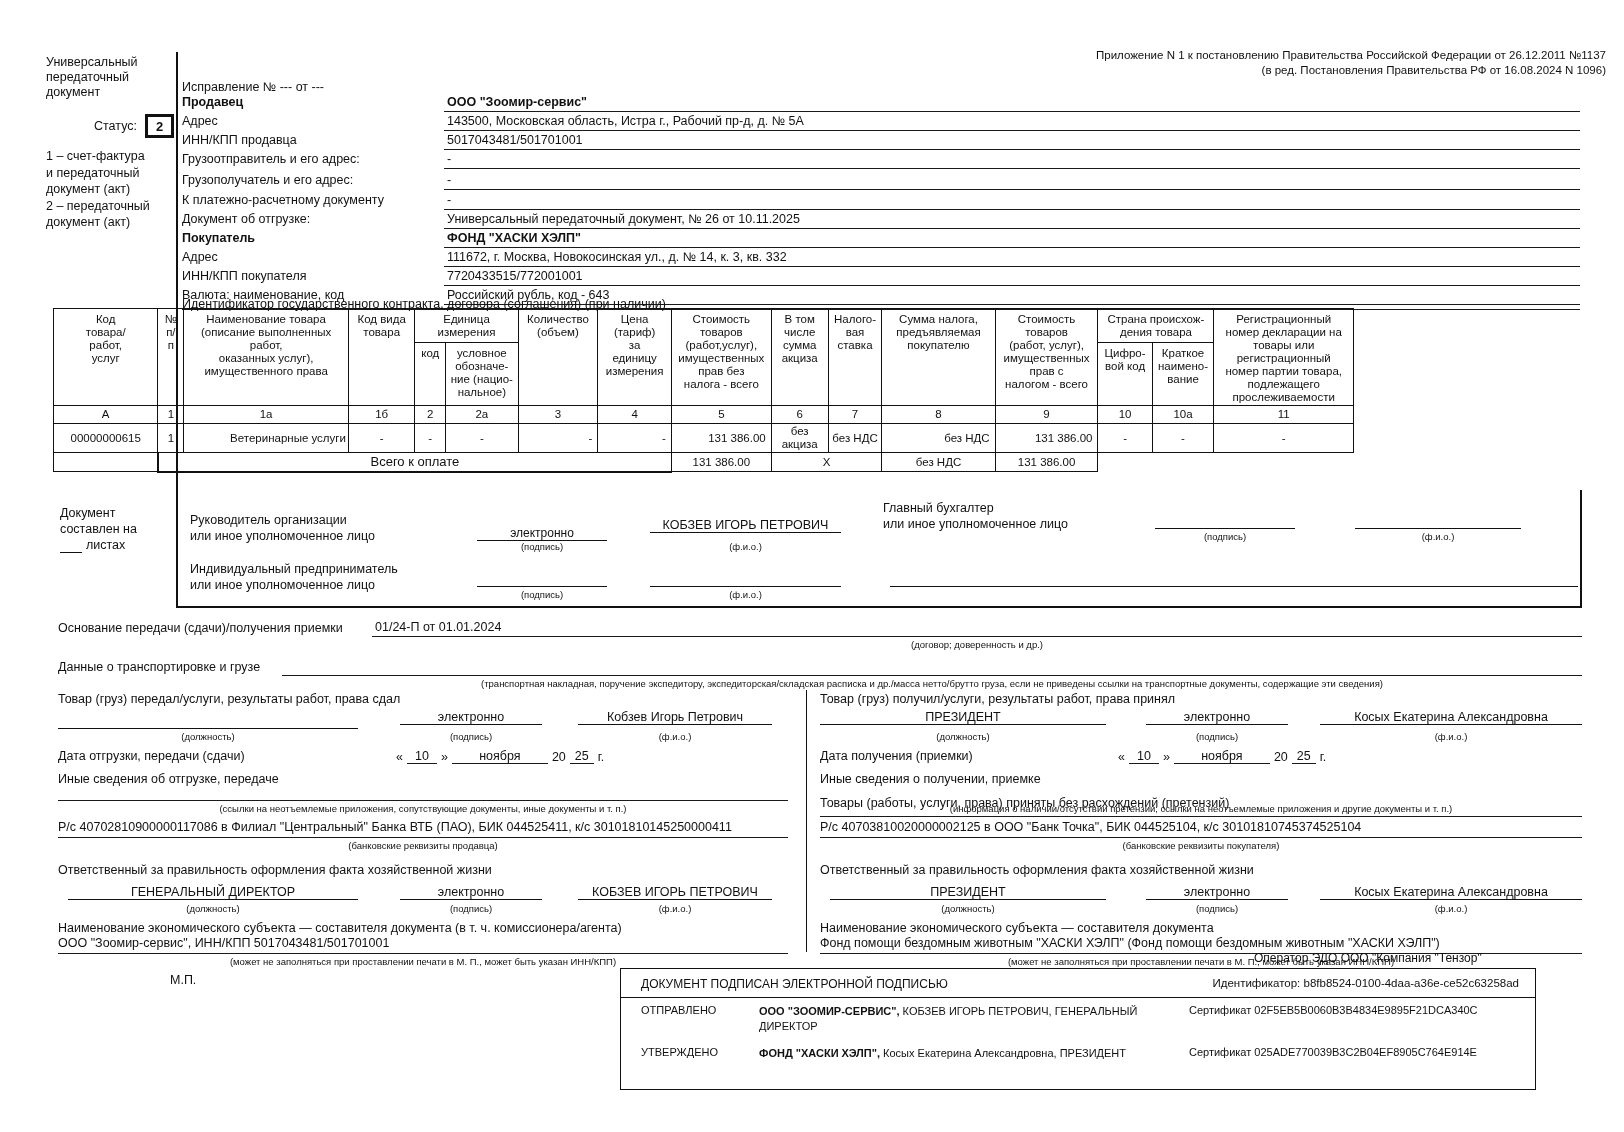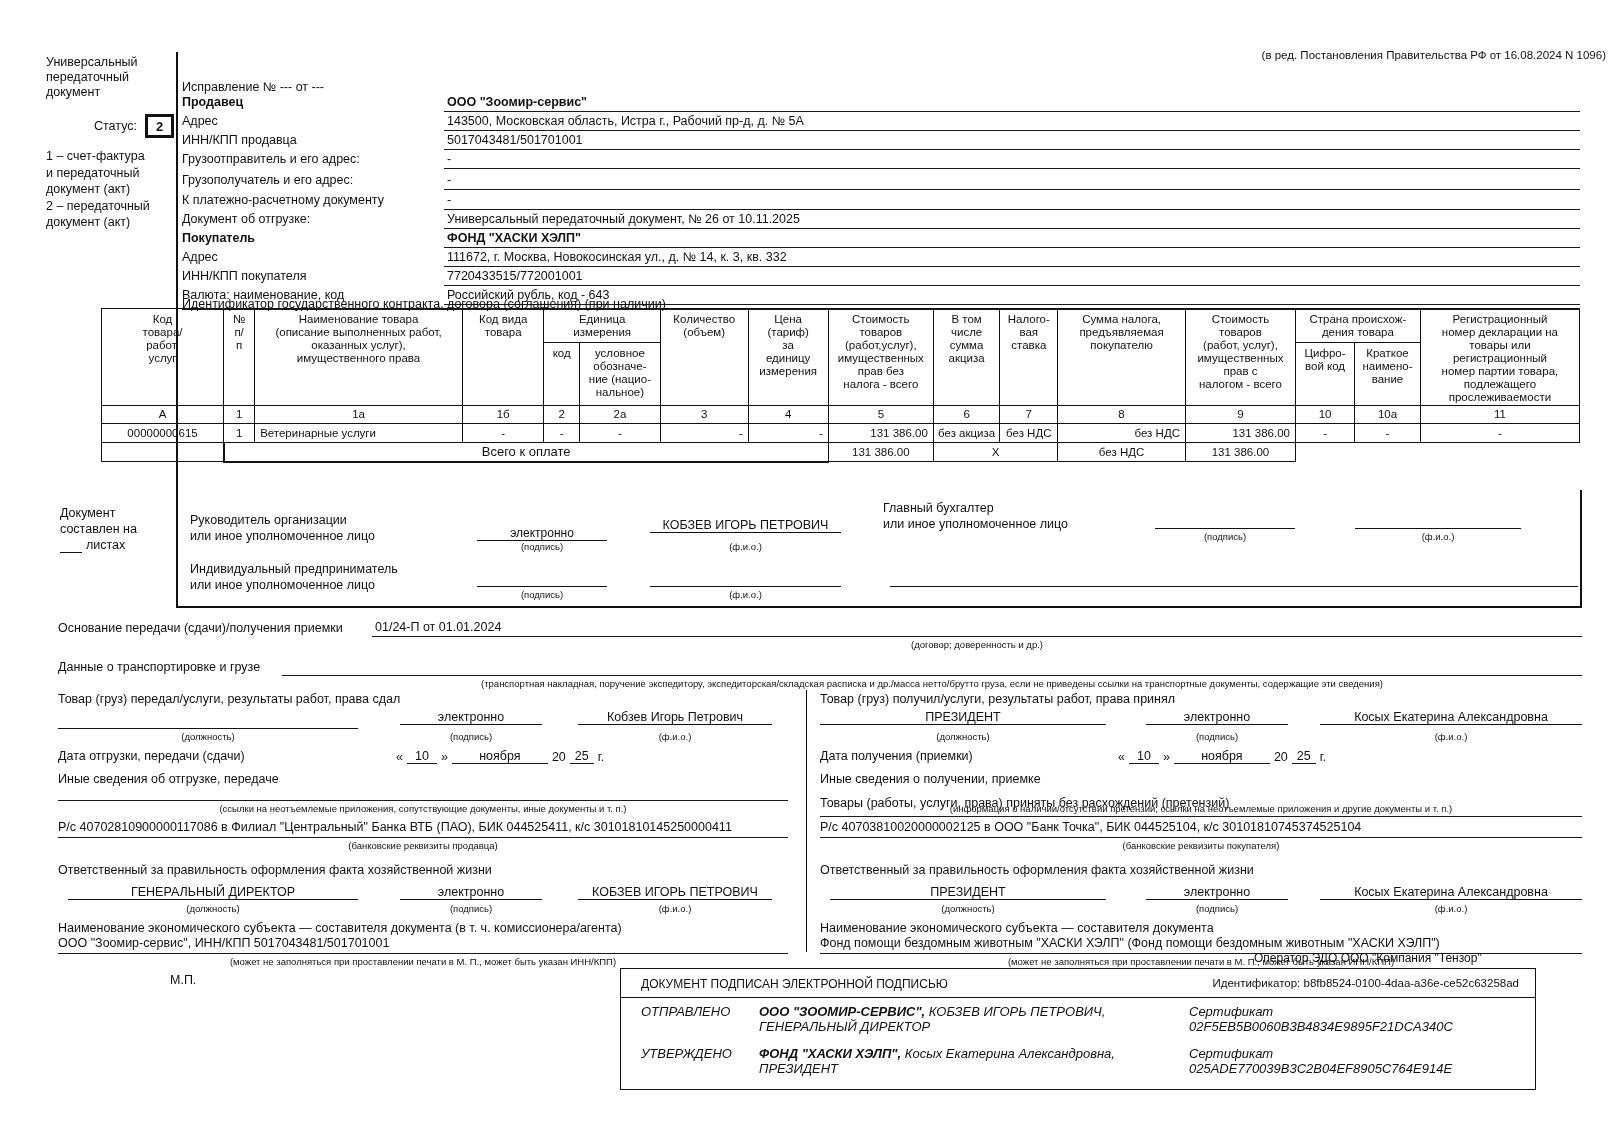--- a/index.html
+++ b/index.html
@@ -86,6 +86,7 @@
 <div class="page">
 
   <div class="abs legal">
+    <div>Приложение N 1 к постановлению Правительства Российской Федерации от 26.12.2011 №1137</div>
     <div>(в ред. Постановления Правительства РФ от 16.08.2024 N 1096)</div>
   </div>
 

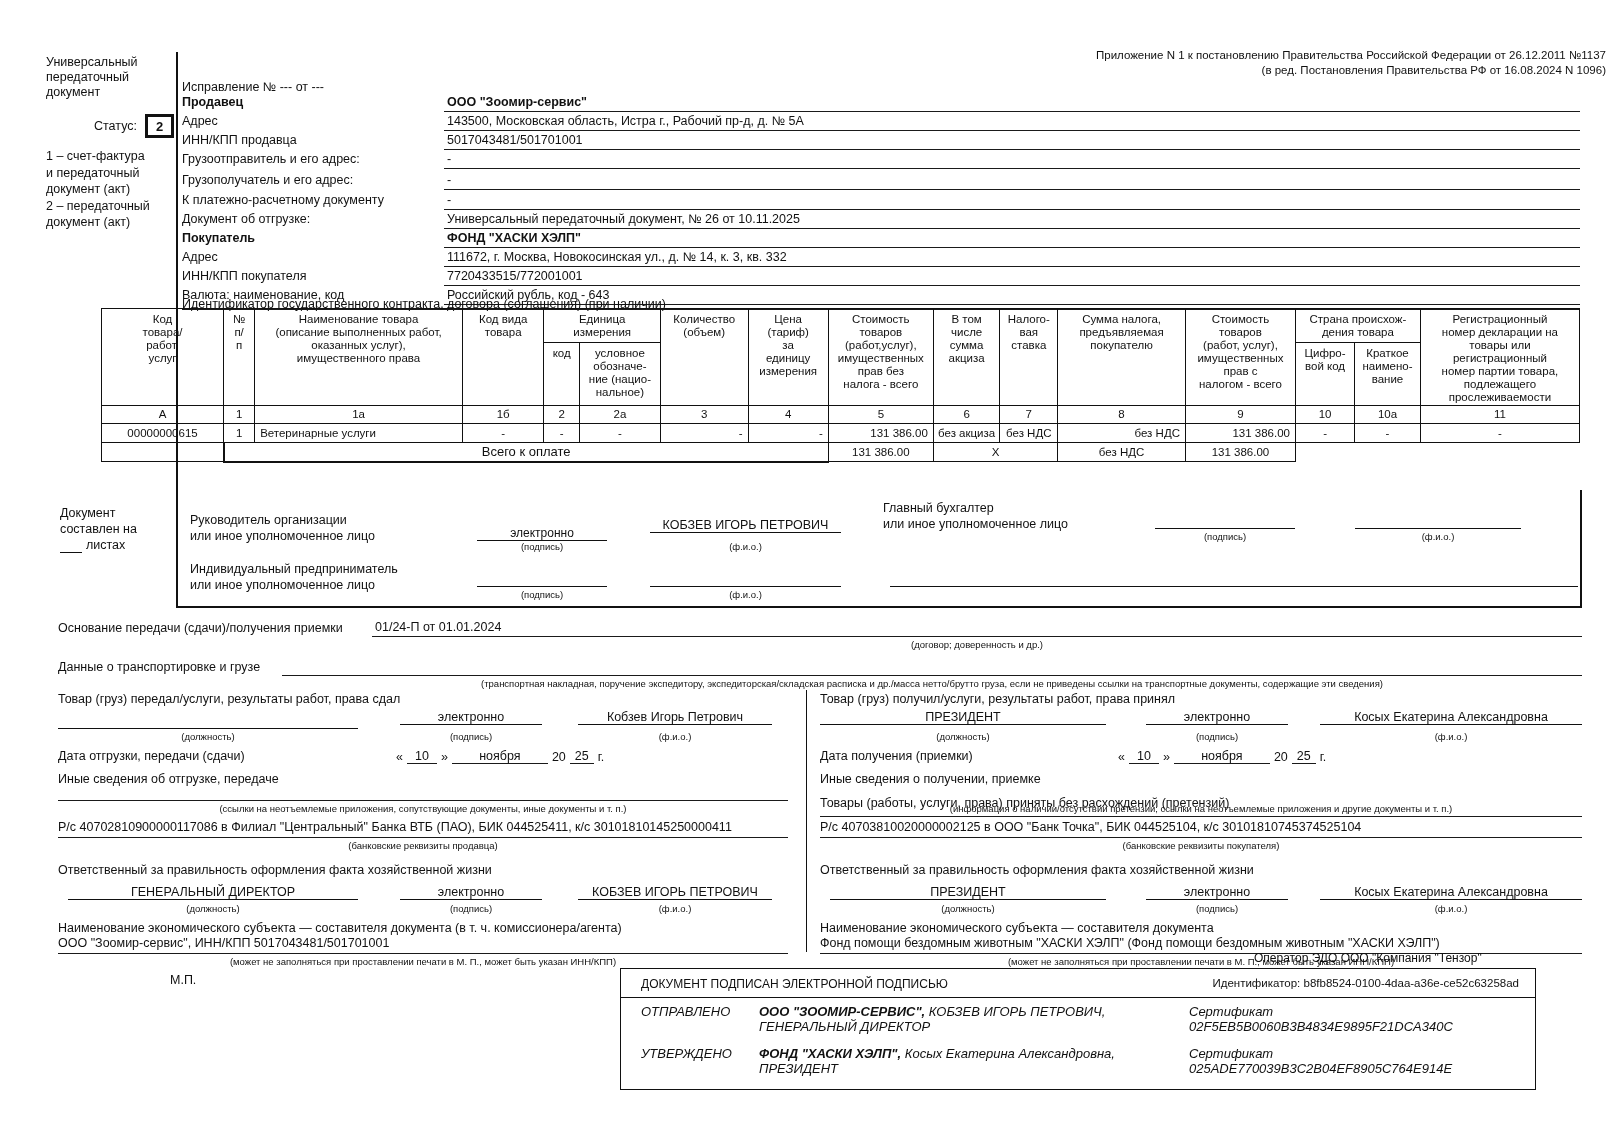--- a/index.html
+++ b/index.html
@@ -44,7 +44,7 @@
           height: 17px; padding-left: 3px; }
 
   
-  table.goods { position: absolute; left: 53px; top: 308px; border-collapse: collapse; width: 1479px; margin-left: 48px; }
+  table.goods { position: absolute; left: 53px; top: 308px; border-collapse: collapse; width: 1301px; }
   table.goods td, table.goods th {
     border: 1px solid #111; font-size: 11.5px; text-align: center;
     padding: 1px 2px; font-weight: normal; line-height: 13px; vertical-align: middle;

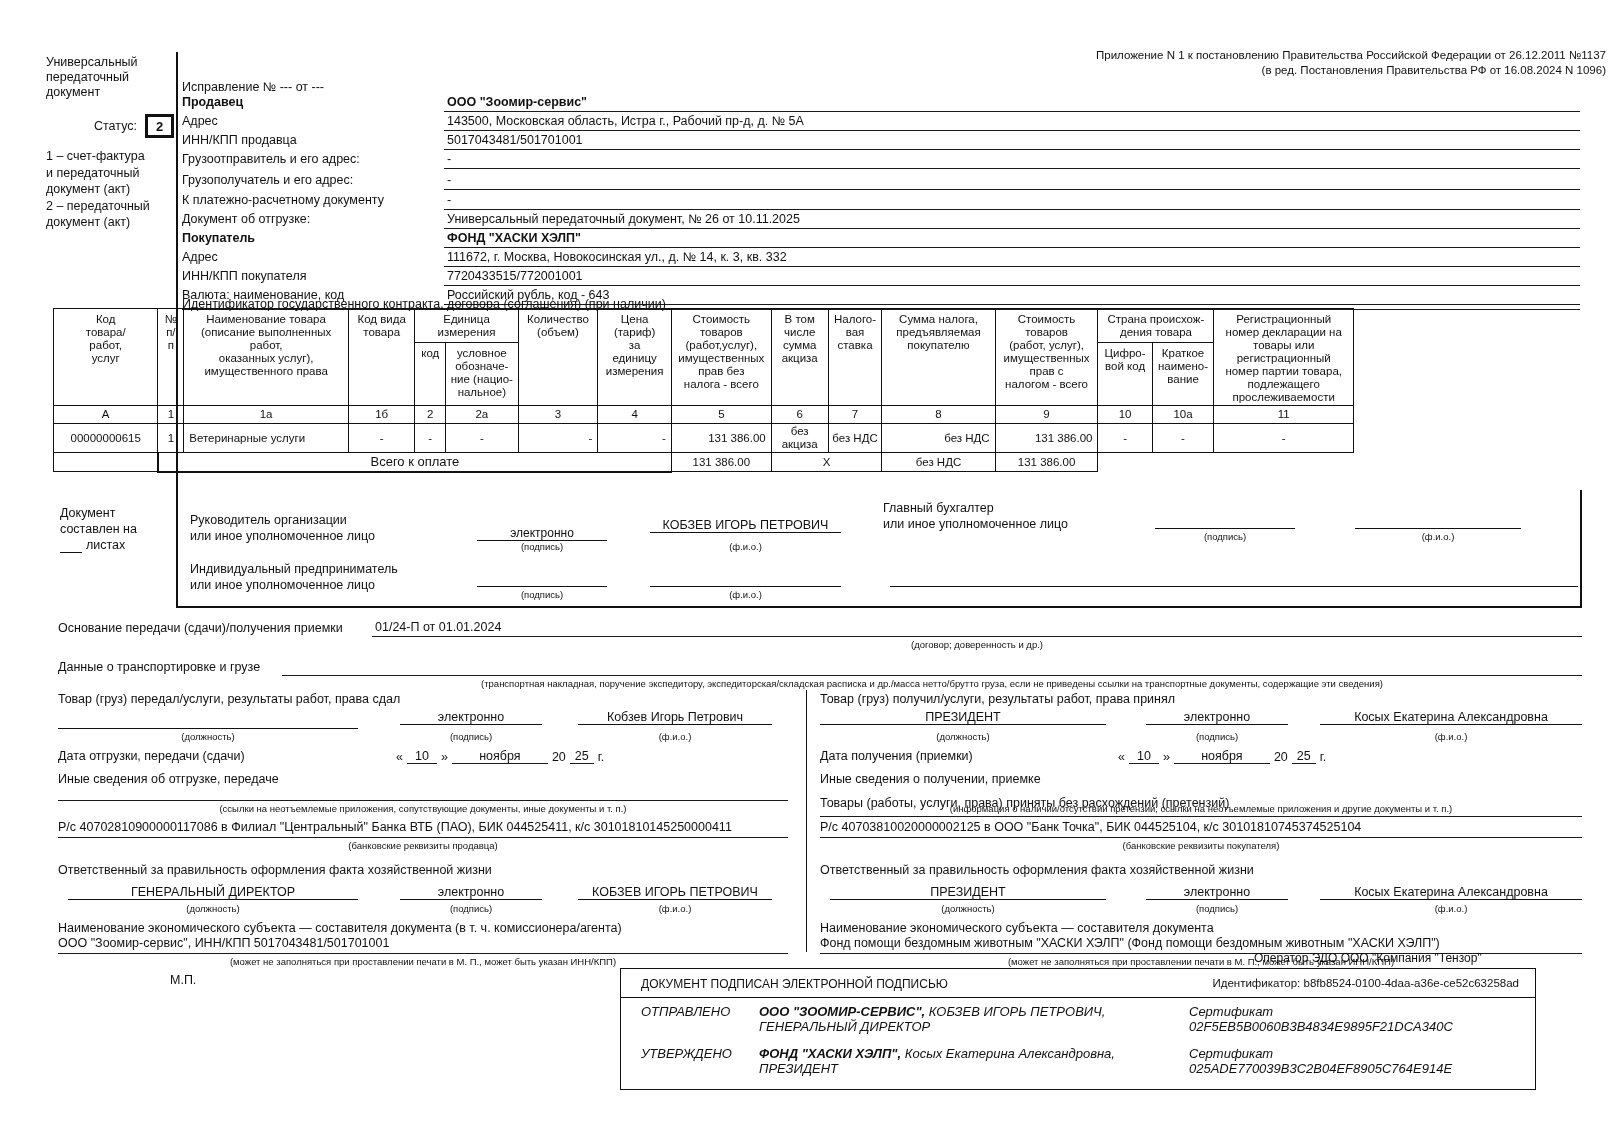--- a/index.html
+++ b/index.html
@@ -52,7 +52,7 @@
   table.goods th { vertical-align: top; padding-top: 4px; }
   .numrow td { font-size: 12px; height: 18px; }
   .datarow td { height: 19px; }
-  .datarow td.lft { text-align: left; padding-left: 5px; }
+  .datarow td.lft { text-align: right; padding-left: 5px; }
   .datarow td.rgt { text-align: right; padding-right: 5px; }
 
   

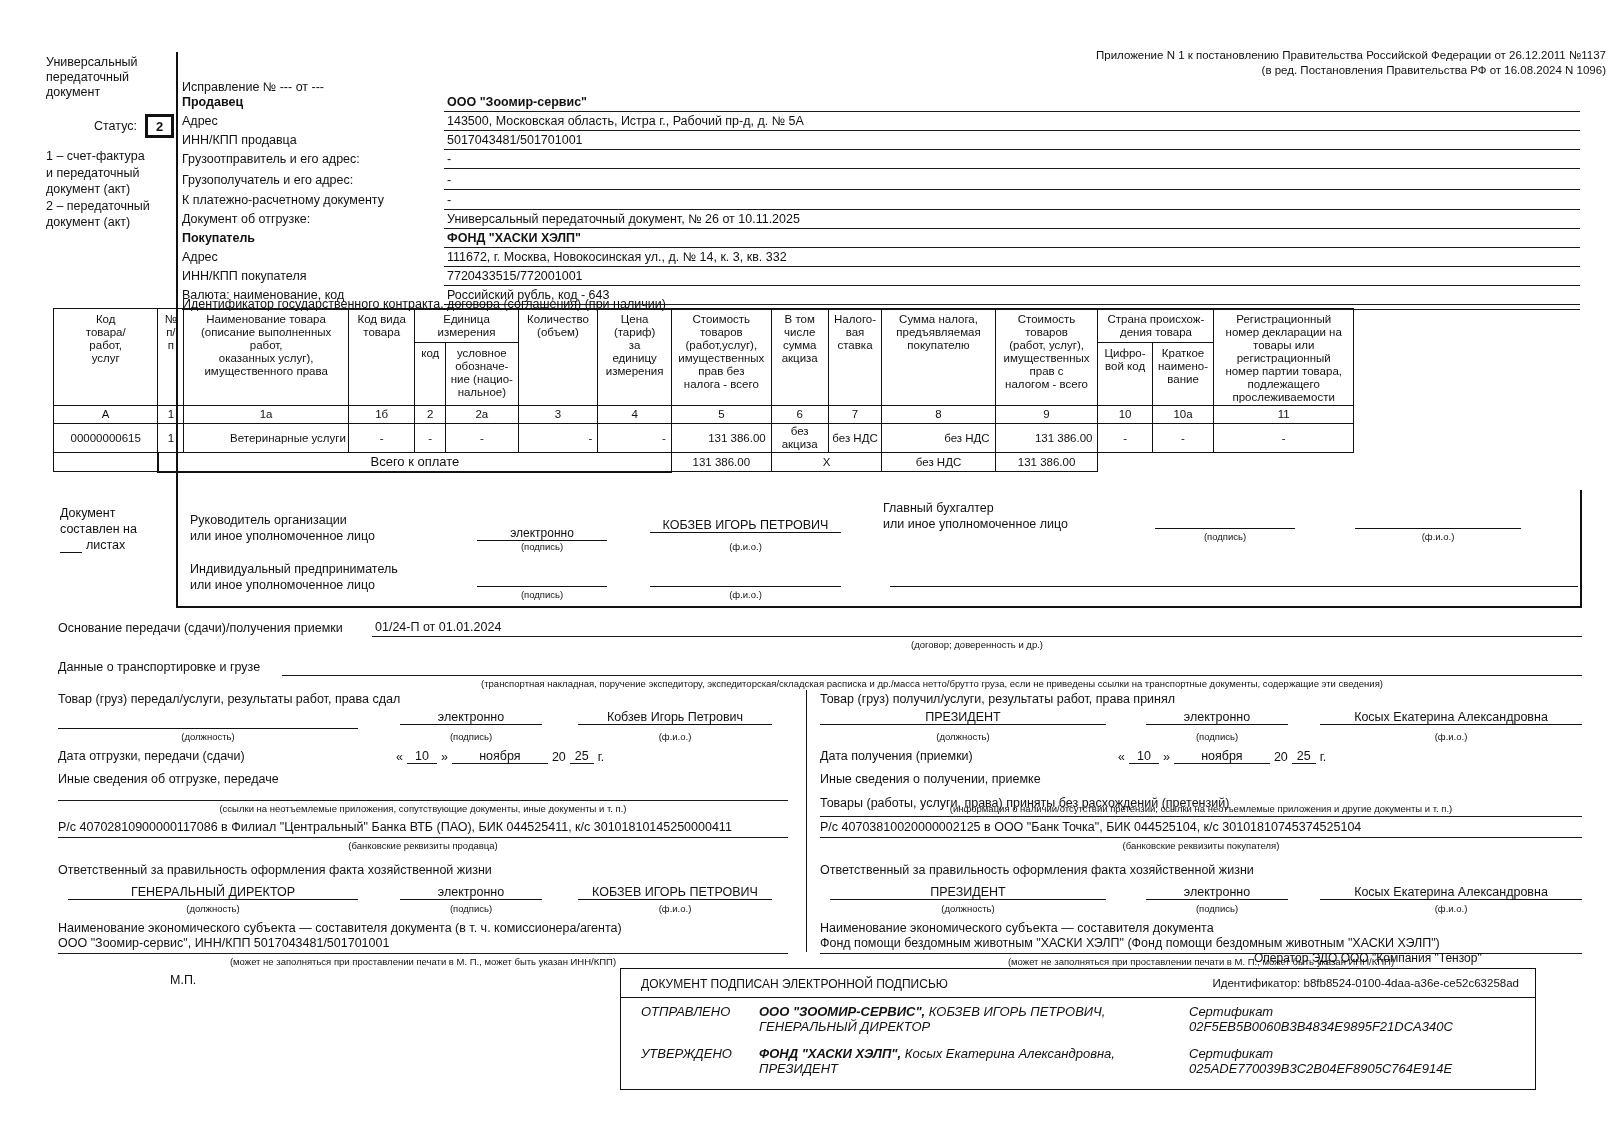--- a/index.html
+++ b/index.html
@@ -74,7 +74,7 @@
   }
   .esign .hdr { font-size: 12px; padding: 8px 0 6px 20px; }
   .esign .sep { border-top: 1px solid #111; }
-  .esign .row { display: flex; font-size: 13px; padding: 6px 0 4px 20px; font-style: italic; }
+  .esign .row { display: flex; font-size: 11px; padding: 6px 0 4px 20px; }
   .esign .rlabel { width: 118px; flex: none; }
   .esign .rmain { width: 430px; flex: none; line-height: 15px; }
   .esign .rcert { flex: 1; }

